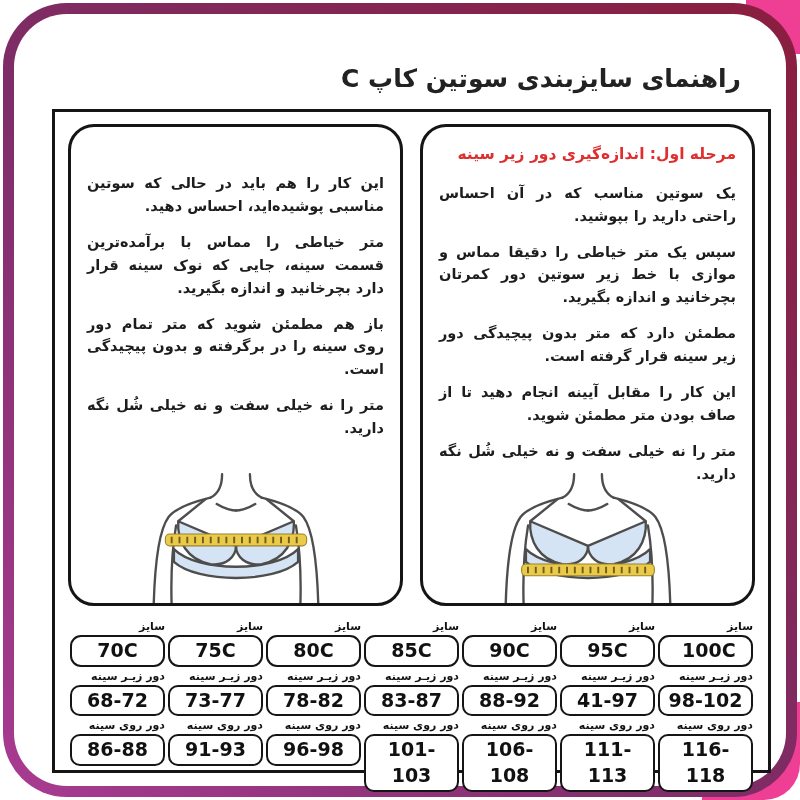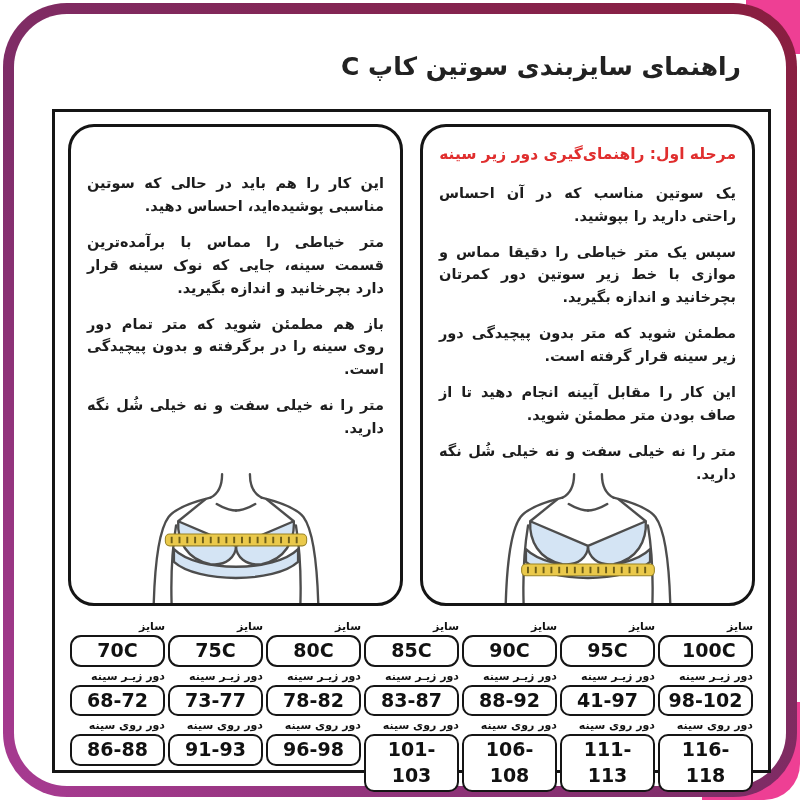--- a/index.html
+++ b/index.html
@@ -20,7 +20,7 @@
     box-sizing:border-box;
   }
   .title{
-    position:absolute;top:38px;right:45px;direction:rtl;
+    position:absolute;top:50px;right:45px;direction:rtl;
     font-size:25px;font-weight:bold;color:#222;letter-spacing:0;
   }
   .main-box{

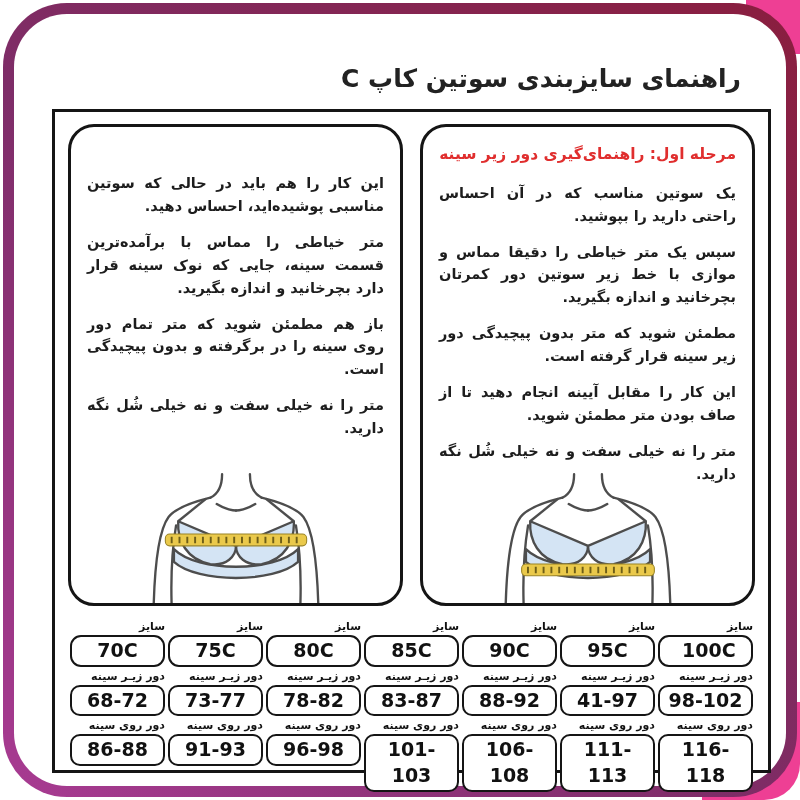--- a/index.html
+++ b/index.html
@@ -63,7 +63,7 @@
     <div class="panels">
 
       <div class="panel step1">
-        <h2>مرحله اول: راهنمای‌گیری دور زیر سینه</h2>
+        <h2>مرحله اول: اندازه‌گیری دور زیر سینه</h2>
         <p>یک سوتین مناسب که در آن احساس راحتی دارید را بپوشید.</p>
         <p>سپس یک متر خیاطی را دقیقا مماس و موازی با خط زیر سوتین دور کمرتان بچرخانید و اندازه بگیرید.</p>
         <p>مطمئن شوید که متر بدون پیچیدگی دور زیر سینه قرار گرفته است.</p>

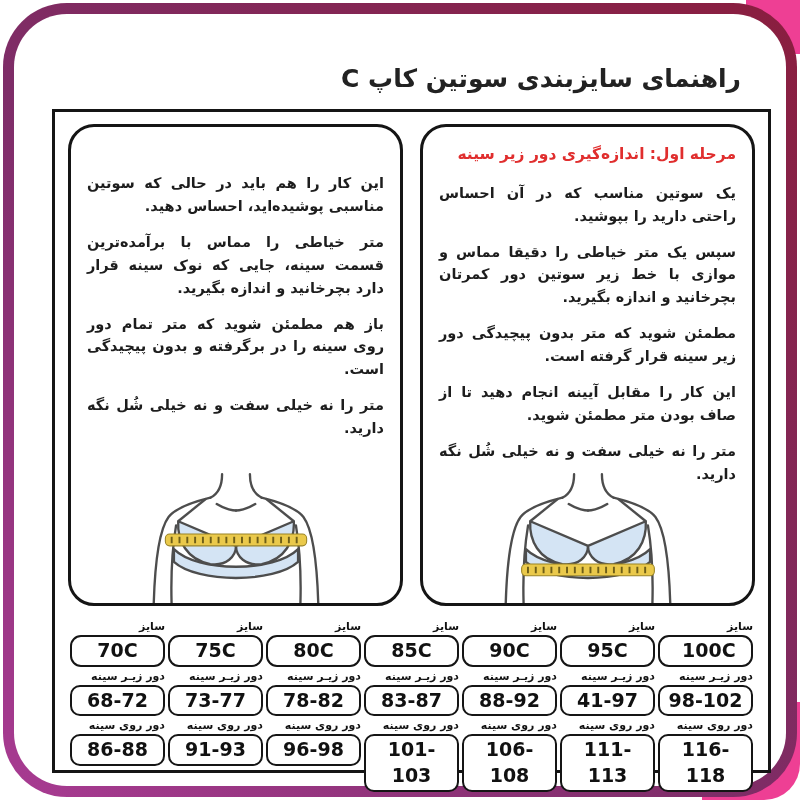--- a/index.html
+++ b/index.html
@@ -66,7 +66,7 @@
         <h2>مرحله اول: اندازه‌گیری دور زیر سینه</h2>
         <p>یک سوتین مناسب که در آن احساس راحتی دارید را بپوشید.</p>
         <p>سپس یک متر خیاطی را دقیقا مماس و موازی با خط زیر سوتین دور کمرتان بچرخانید و اندازه بگیرید.</p>
-        <p>مطمئن شوید که متر بدون پیچیدگی دور زیر سینه قرار گرفته است.</p>
+        <p>مطمئن دارد که متر بدون پیچیدگی دور زیر سینه قرار گرفته است.</p>
         <p>این کار را مقابل آیینه انجام دهید تا از صاف بودن متر مطمئن شوید.</p>
         <p>متر را نه خیلی سفت و نه خیلی شُل نگه دارید.</p>
         <svg class="illu" viewBox="0 0 224 128" width="240" height="137" aria-hidden="true">

